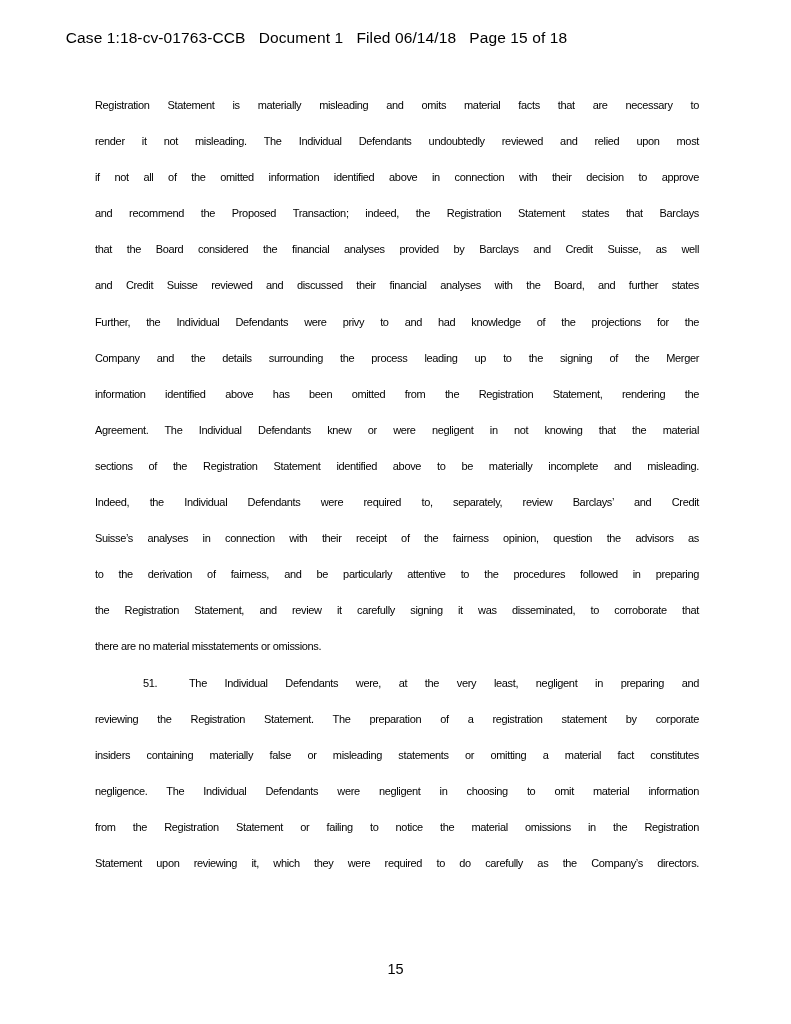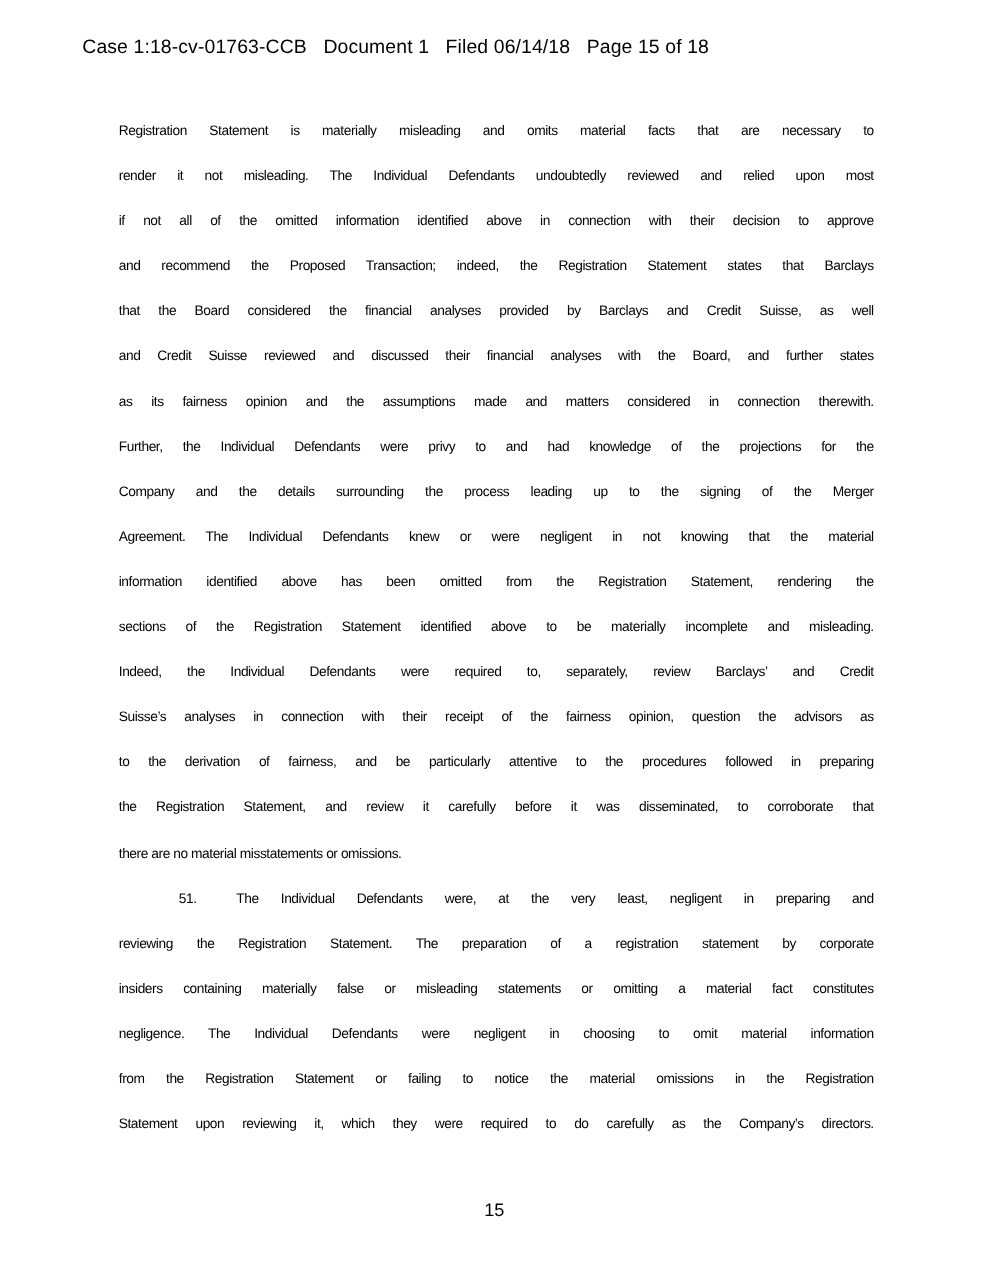--- a/index.html
+++ b/index.html
@@ -73,7 +73,6 @@
     <span class="line">and recommend the Proposed Transaction; indeed, the Registration Statement states that Barclays</span>
     <span class="line">that the Board considered the financial analyses provided by Barclays and Credit Suisse, as well</span>
     <span class="line">and Credit Suisse reviewed and discussed their financial analyses with the Board, and further states</span>
-    <span class="line">as its fairness opinion and the assumptions made and matters considered in connection therewith.</span>
     <span class="line">Further, the Individual Defendants were privy to and had knowledge of the projections for the</span>
     <span class="line">Company and the details surrounding the process leading up to the signing of the Merger</span>
     <span class="line">Agreement.  The Individual Defendants knew or were negligent in not knowing that the material</span>

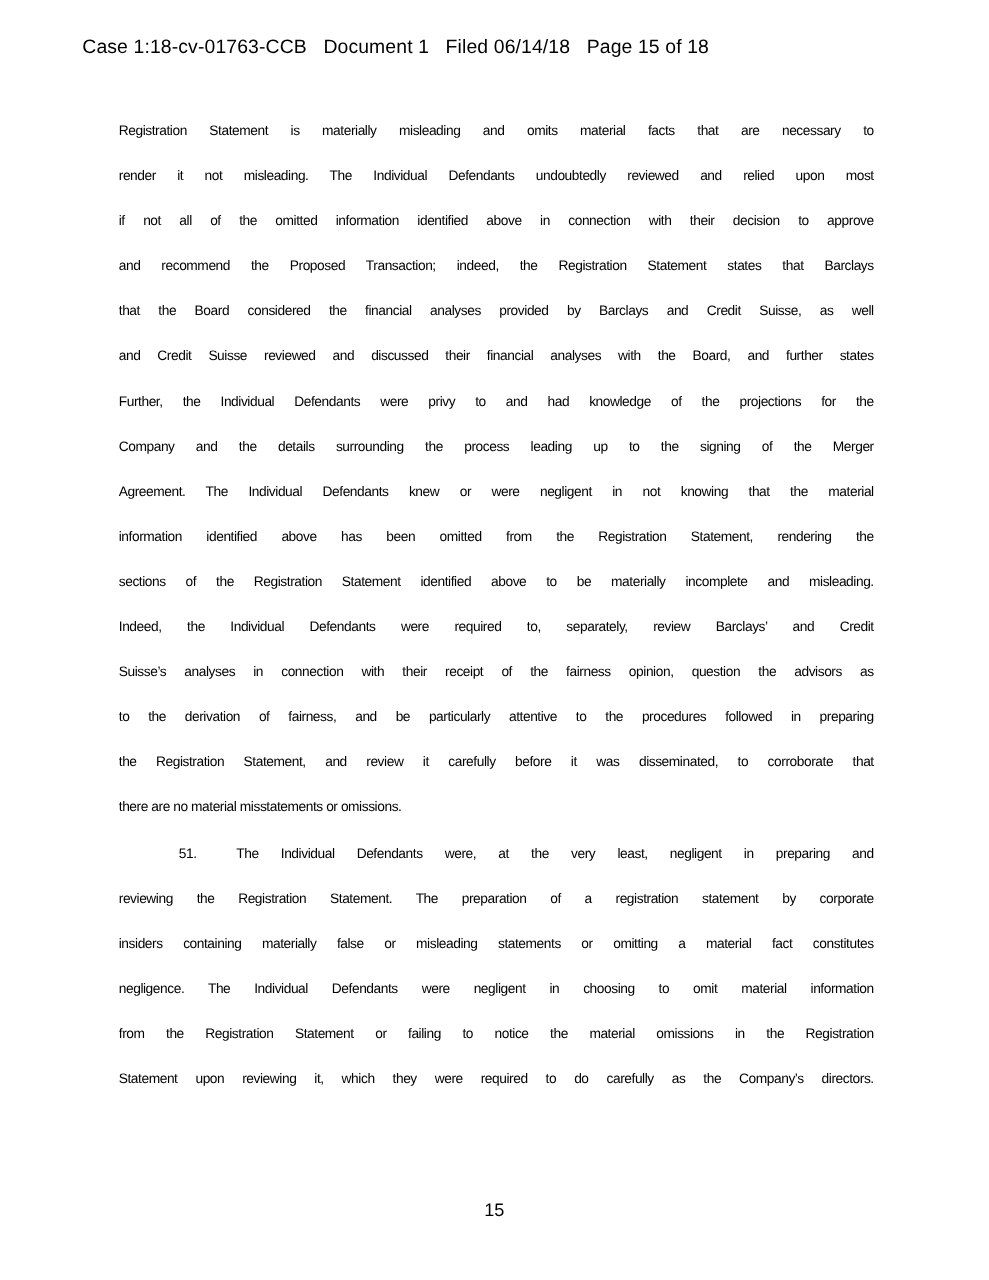--- a/index.html
+++ b/index.html
@@ -75,8 +75,8 @@
     <span class="line">and Credit Suisse reviewed and discussed their financial analyses with the Board, and further states</span>
     <span class="line">Further, the Individual Defendants were privy to and had knowledge of the projections for the</span>
     <span class="line">Company and the details surrounding the process leading up to the signing of the Merger</span>
+    <span class="line">information identified above has been omitted from the Registration Statement, rendering the</span>
     <span class="line">Agreement.  The Individual Defendants knew or were negligent in not knowing that the material</span>
-    <span class="line">information identified above has been omitted from the Registration Statement, rendering the</span>
     <span class="line">sections of the Registration Statement identified above to be materially incomplete and misleading.</span>
     <span class="line">Indeed, the Individual Defendants were required to, separately, review Barclays’ and Credit</span>
     <span class="line">Suisse’s analyses in connection with their receipt of the fairness opinion, question the advisors as</span>

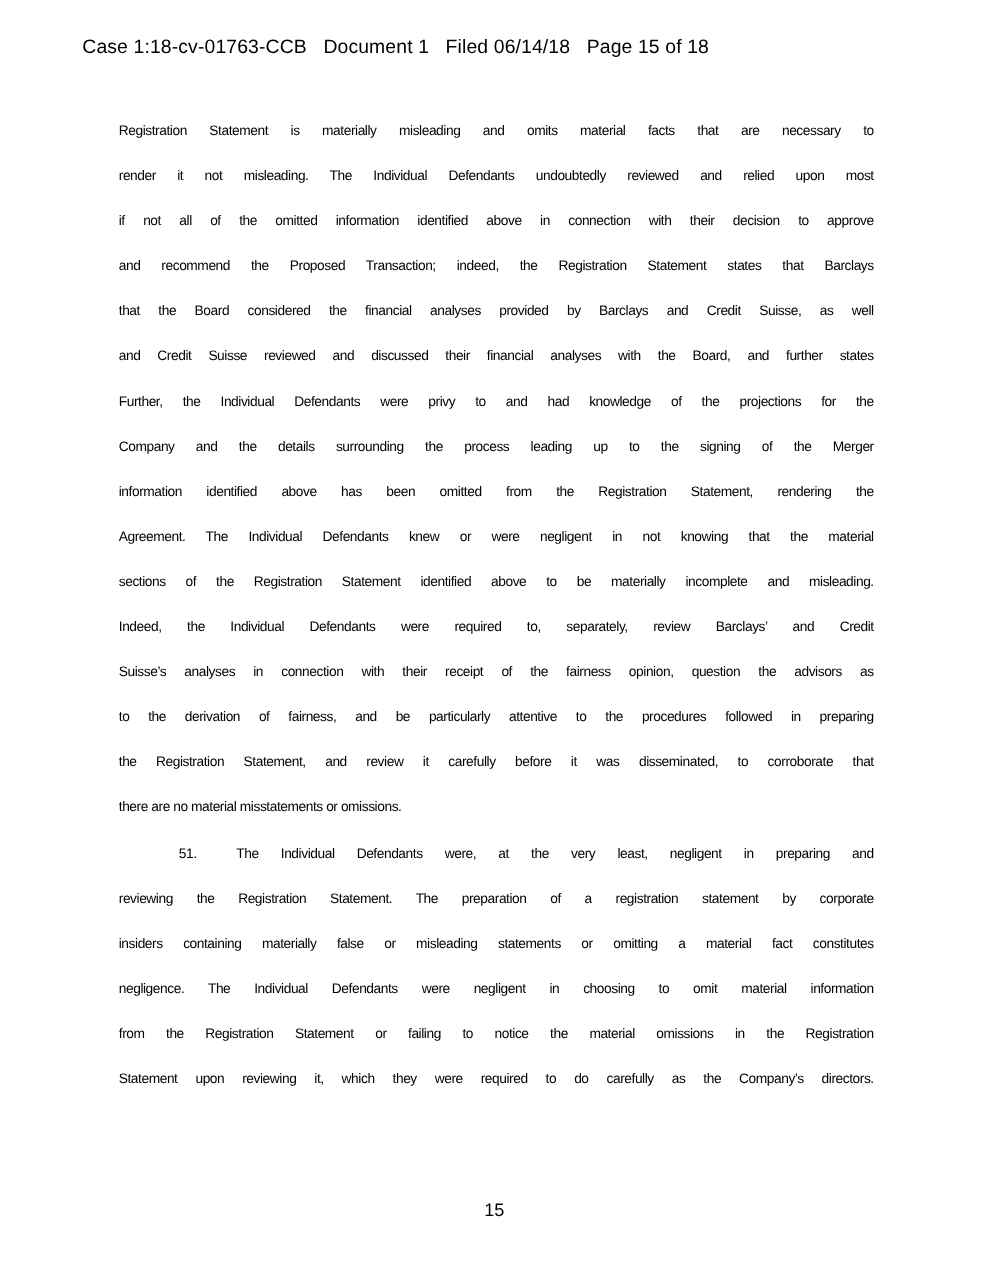--- a/index.html
+++ b/index.html
@@ -81,7 +81,7 @@
     <span class="line">Indeed, the Individual Defendants were required to, separately, review Barclays’ and Credit</span>
     <span class="line">Suisse’s analyses in connection with their receipt of the fairness opinion, question the advisors as</span>
     <span class="line">to the derivation of fairness, and be particularly attentive to the procedures followed in preparing</span>
-    <span class="line">the Registration Statement, and review it carefully before it was disseminated, to corroborate that</span>
+    <span class="line">the Registration Statement, and review it carefully signing it was disseminated, to corroborate that</span>
     <span class="line last">there are no material misstatements or omissions.</span>
   </div>
   <div>

